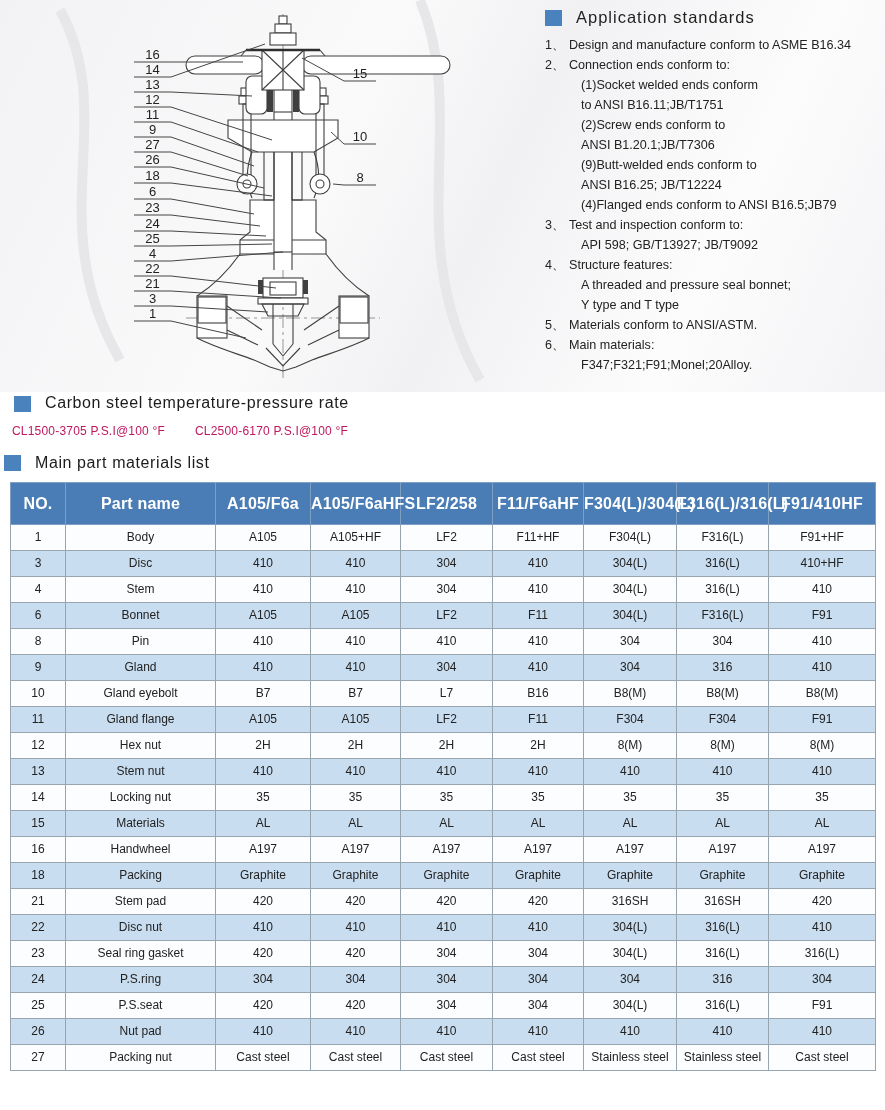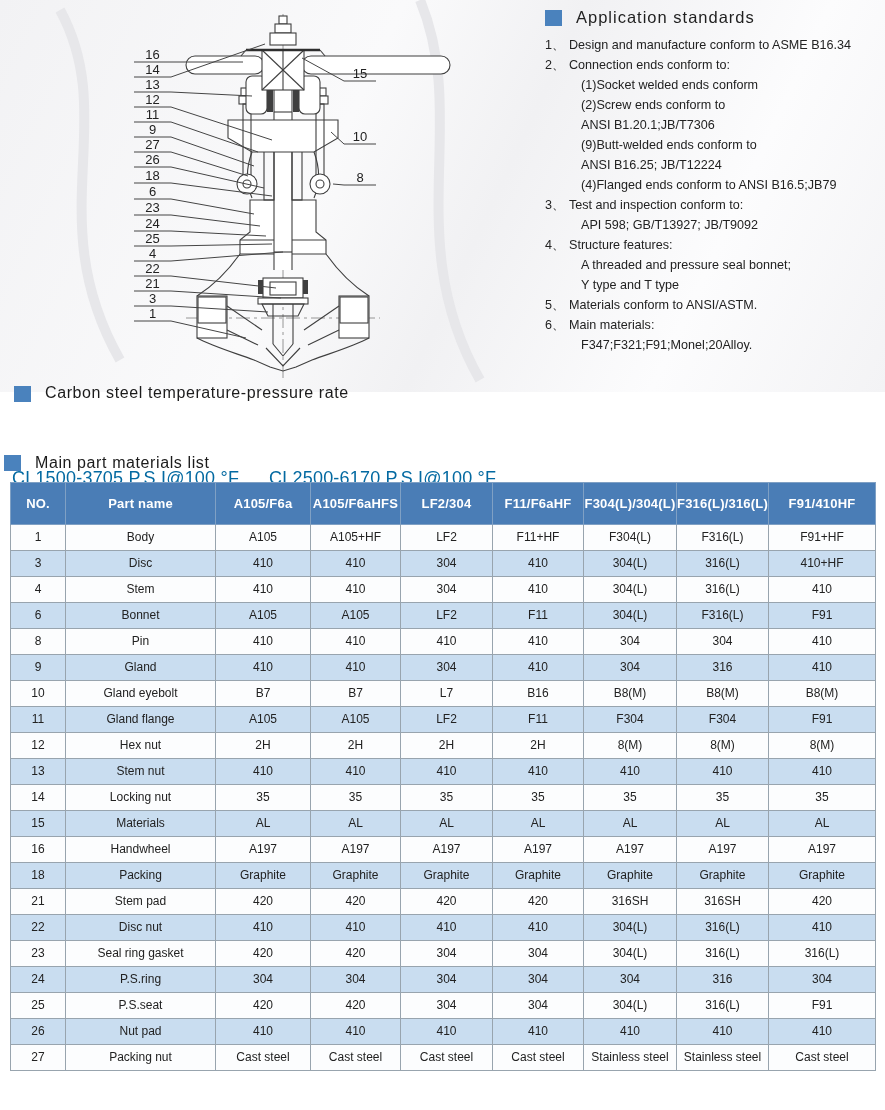--- a/index.html
+++ b/index.html
@@ -261,6 +261,10 @@
         </div>
         <div class="std-line ind">
           <span class="m"></span>
+          <span class="txt">to ANSI B16.11;JB/T1751</span>
+        </div>
+        <div class="std-line ind">
+          <span class="m"></span>
           <span class="txt">(2)Screw ends conform to</span>
         </div>
         <div class="std-line ind">

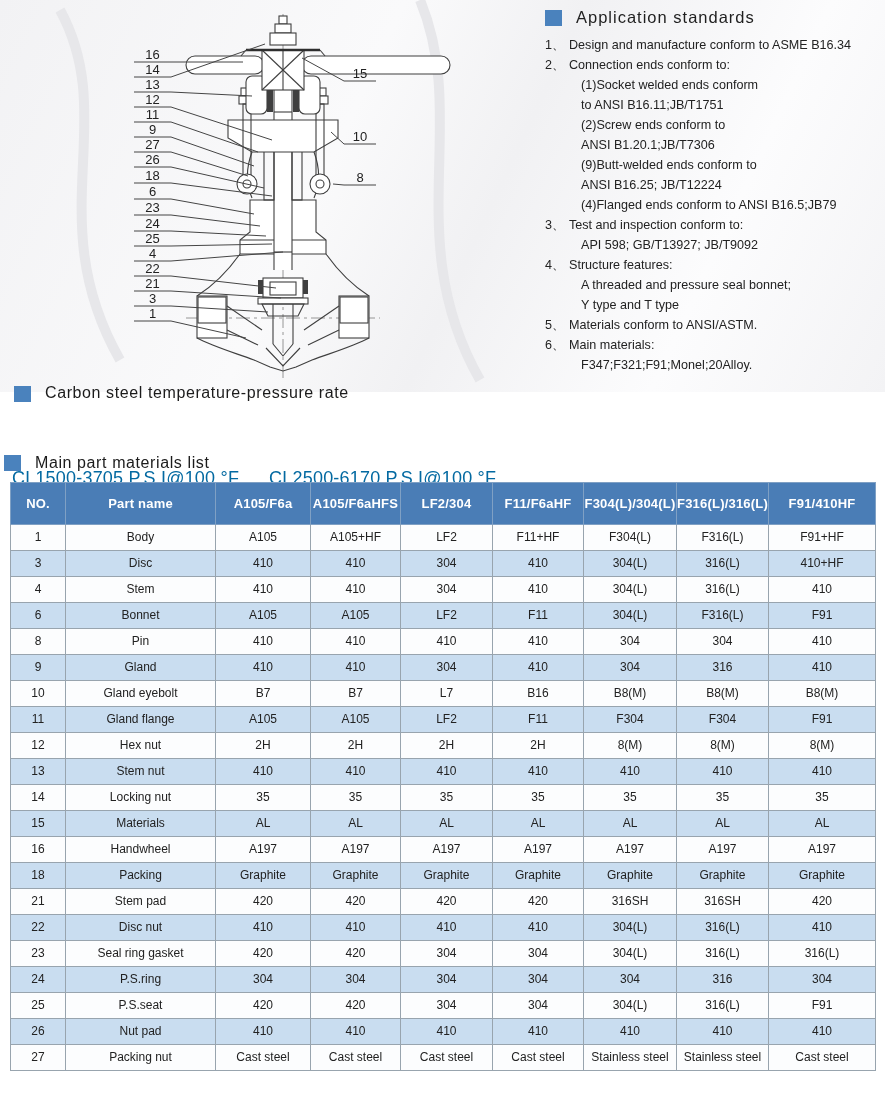--- a/index.html
+++ b/index.html
@@ -29,7 +29,7 @@
   .std-line.ind .txt { padding-left:12px; }
 
   
-  .carbon-title { left:14px; top:384px;align-items:flex-end; }
+  .carbon-title { left:14px; top:394px;align-items:flex-end; }
   .cl-line { position:absolute; left:12px; top:424px; font-size:18px; color:#0369a1; letter-spacing:.2px;margin-top:44px; }
   .cl-line span { margin-right:30px; }
 

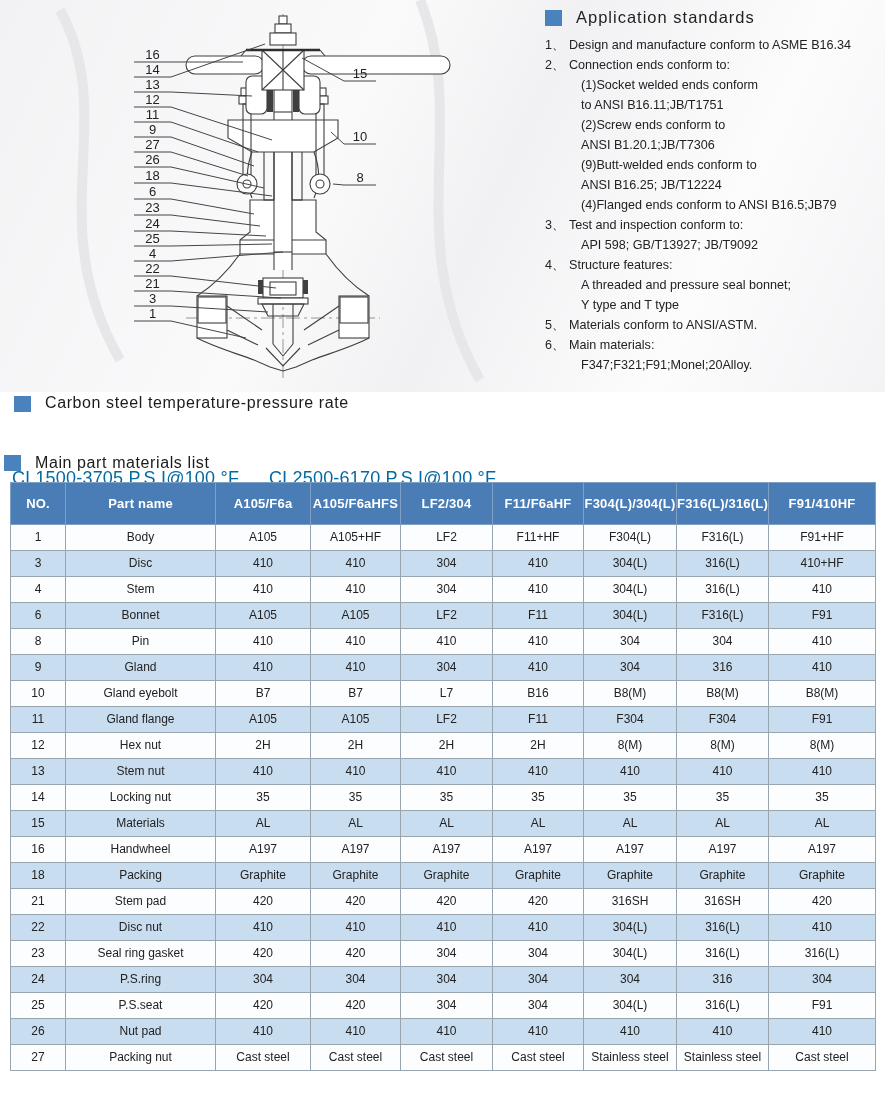--- a/index.html
+++ b/index.html
@@ -30,7 +30,7 @@
 
   
   .carbon-title { left:14px; top:394px;align-items:flex-end; }
-  .cl-line { position:absolute; left:12px; top:424px; font-size:18px; color:#0369a1; letter-spacing:.2px;margin-top:44px; }
+  .cl-line { position:absolute; left:12px; top:424px; font-size:12px; color:#be185d; letter-spacing:.2px; }
   .cl-line span { margin-right:30px; }
 
   

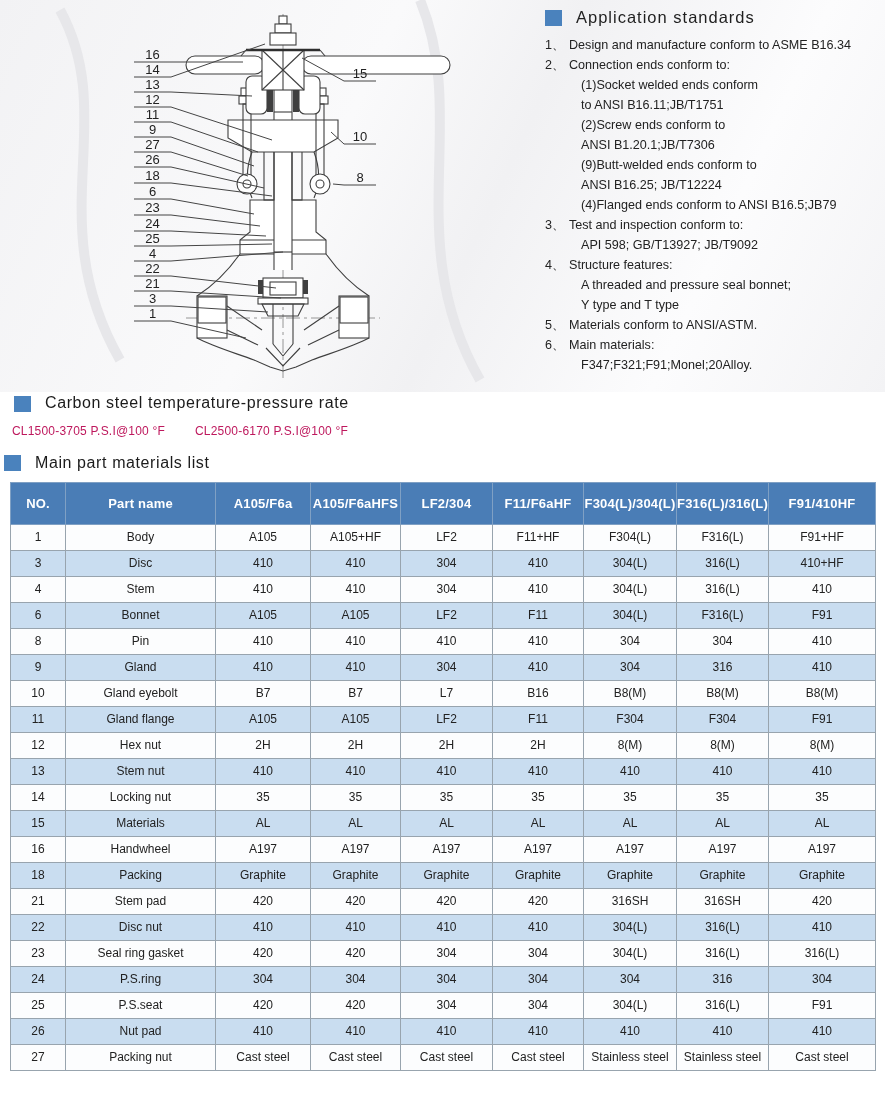--- a/index.html
+++ b/index.html
@@ -37,7 +37,7 @@
   .materials-title { left:4px; top:454px; }
   .mat-table { position:absolute; left:10px; top:482px; width:865px; border-collapse:collapse; table-layout:fixed; }
   .mat-table th {
-    background:var(--header-bg,#4a7db6); color:#fff; font-size:13px; font-weight:bold;
+    background:var(--header-bg,#4a7db6); color:#fff; font-size:16px; font-weight:bold;
     height:42px; border:1px solid #7fa0c4; letter-spacing:.2px;
   }
   .mat-table td {

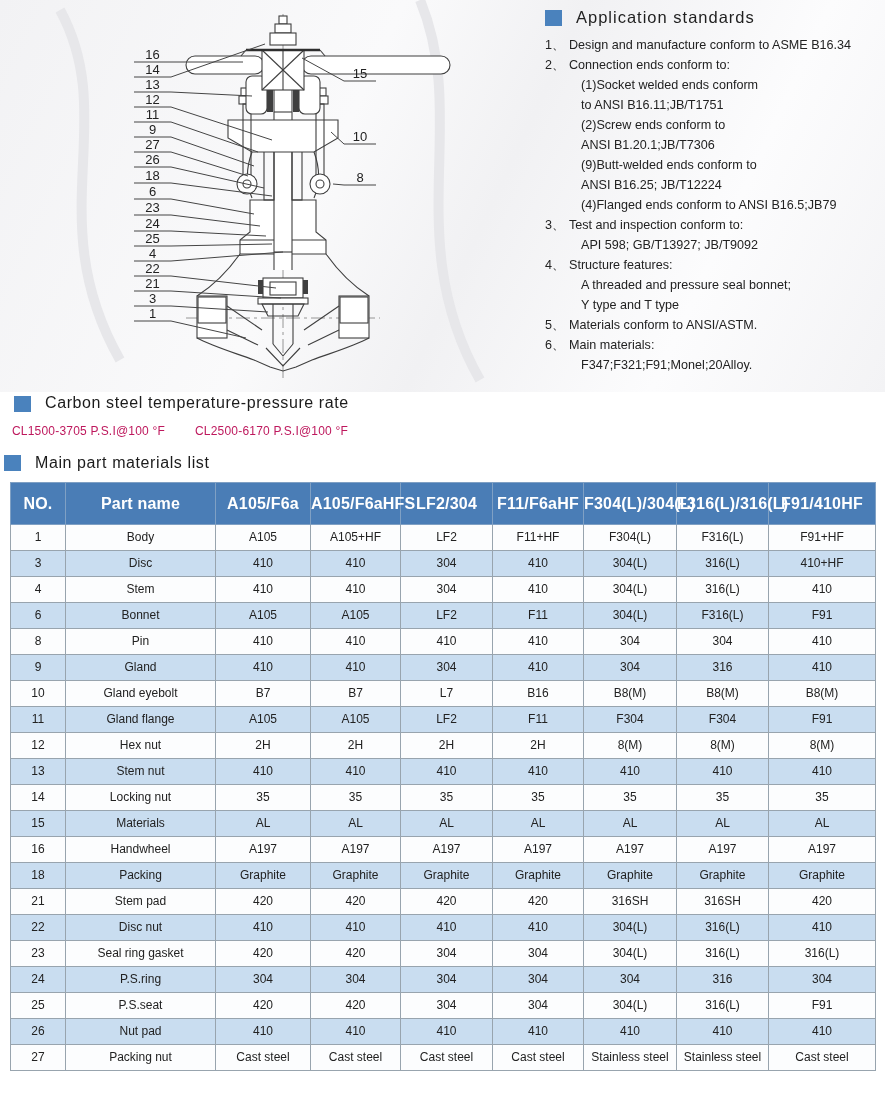--- a/index.html
+++ b/index.html
@@ -349,7 +349,7 @@
           <th>Part name</th>
           <th>A105/F6a</th>
           <th>A105/F6aHFS</th>
-          <th>LF2/304</th>
+          <th>LF2/258</th>
           <th>F11/F6aHF</th>
           <th>F304(L)/304(L)</th>
           <th>F316(L)/316(L)</th>

